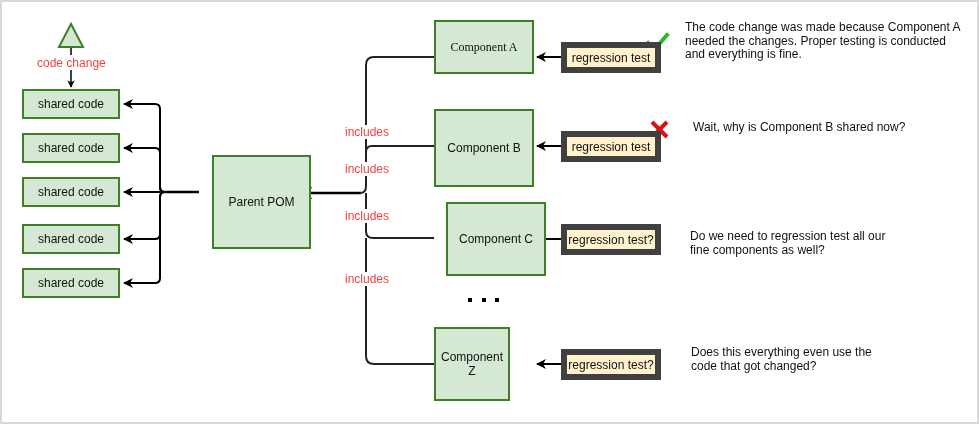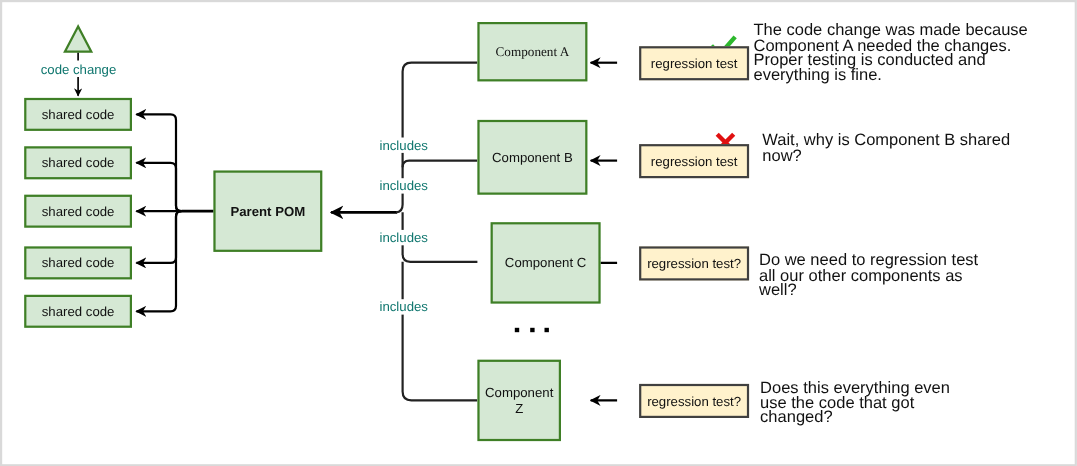--- a/index.html
+++ b/index.html
@@ -14,7 +14,7 @@
   .yellow { background: #fff2cc; border: 2px solid #404040; margin-left: 20px; }
   .lbl { position: absolute; font-size: 12px; color: #0f766e; background: #fff;
          padding: 0 1px; line-height: 14px; white-space: nowrap; }
-  .note { position: absolute; font-size: 15px; line-height: 13.5px; color: #111; }
+  .note { position: absolute; font-size: 12px; line-height: 13.5px; color: #111; }
 </style>
 </head>
 <body>

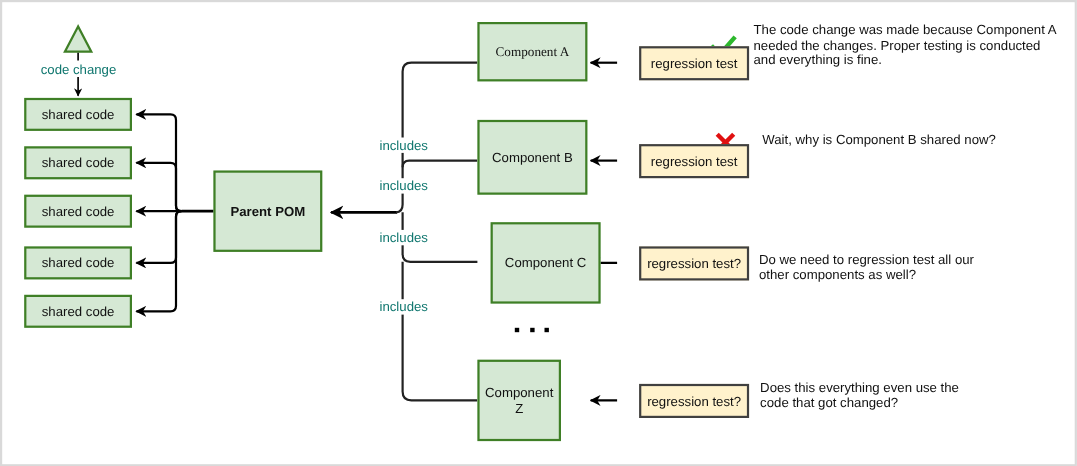--- a/index.html
+++ b/index.html
@@ -12,7 +12,7 @@
          justify-content: center; font-size: 12px; color: #111; text-align: center; }
   .green { background: #d5e8d4; border: 2px solid #3f7f26; }
   .yellow { background: #fff2cc; border: 2px solid #404040; margin-left: 20px; }
-  .lbl { position: absolute; font-size: 12px; color: #0f766e; background: #fff;
+  .lbl { position: absolute; font-size: 12px; color: #ef4444; background: #fff;
          padding: 0 1px; line-height: 14px; white-space: nowrap; }
   .note { position: absolute; font-size: 12px; line-height: 13.5px; color: #111; }
 </style>

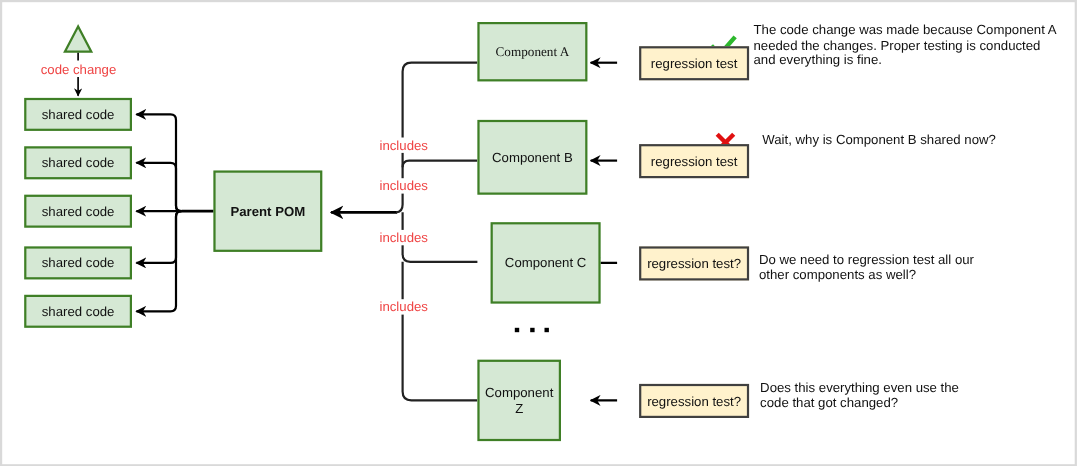--- a/index.html
+++ b/index.html
@@ -11,7 +11,7 @@
   .box { position: absolute; box-sizing: border-box; display: flex; align-items: center;
          justify-content: center; font-size: 12px; color: #111; text-align: center; }
   .green { background: #d5e8d4; border: 2px solid #3f7f26; }
-  .yellow { background: #fff2cc; border: 2px solid #404040; margin-left: 20px; }
+  .yellow { background: #fff2cc; border: 6px solid #404040; }
   .lbl { position: absolute; font-size: 12px; color: #ef4444; background: #fff;
          padding: 0 1px; line-height: 14px; white-space: nowrap; }
   .note { position: absolute; font-size: 12px; line-height: 13.5px; color: #111; }

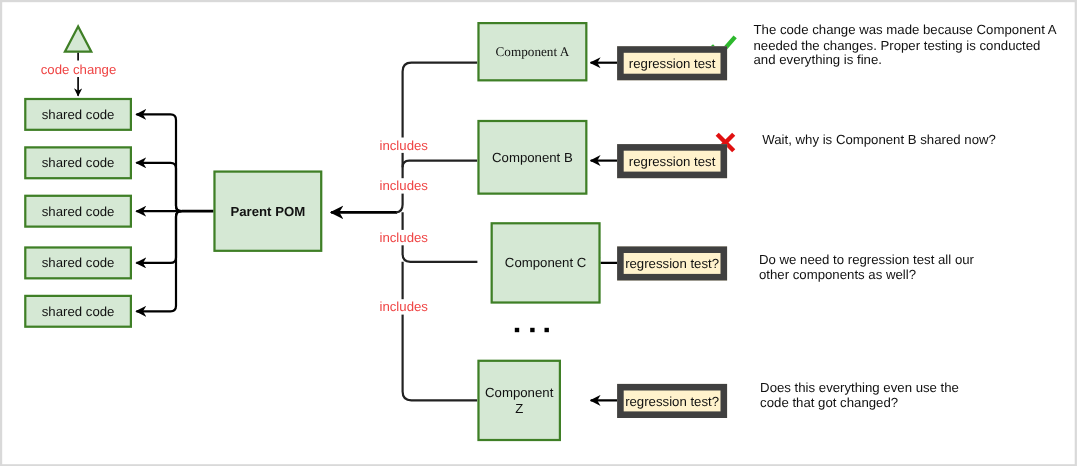--- a/index.html
+++ b/index.html
@@ -86,7 +86,7 @@
 <div class="lbl" style="left:344px; top:272px;">includes</div>
 
 <div class="box green" style="left:434px; top:20px; width:100px; height:54px;font-family:Liberation Serif, serif;">Component A</div>
-<div class="box green" style="left:434px; top:109px; width:100px; height:68px;">Component B</div>
+<div class="box green" style="left:434px; top:109px; width:100px; height:78px;">Component B</div>
 <div class="box green" style="left:446px; top:202px; width:100px; height:74px;">Component C</div>
 <div class="box green" style="left:434px; top:327px; width:76px; height:74px;">Component Z</div>
 

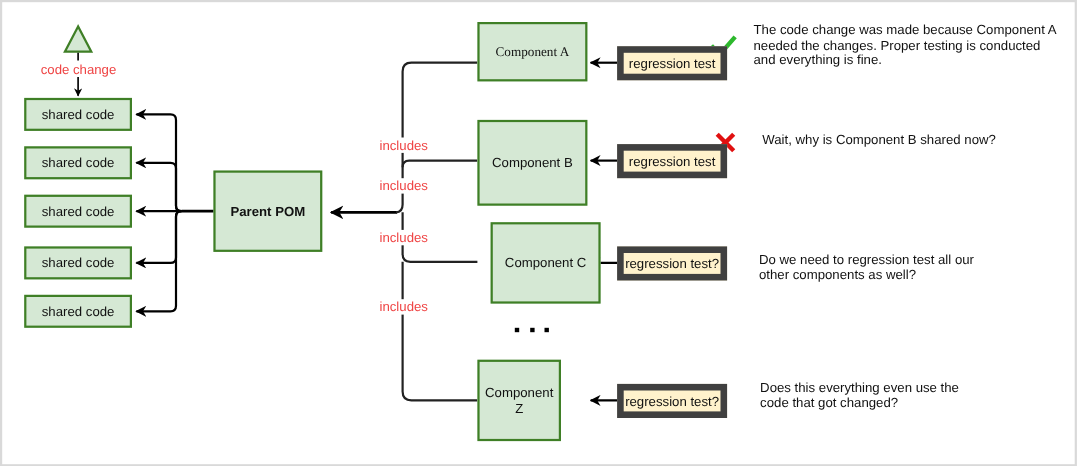--- a/index.html
+++ b/index.html
@@ -78,7 +78,7 @@
 <div class="box green" style="left:22px; top:224px; width:98px; height:30px;">shared code</div>
 <div class="box green" style="left:22px; top:268px; width:98px; height:30px;">shared code</div>
 
-<div class="box green" style="left:194px; top:155px; width:99px; height:74px;font-weight:bold;">Parent POM</div>
+<div class="box green" style="left:212px; top:155px; width:99px; height:94px;">Parent POM</div>
 
 <div class="lbl" style="left:344px; top:125px;">includes</div>
 <div class="lbl" style="left:344px; top:162px;">includes</div>

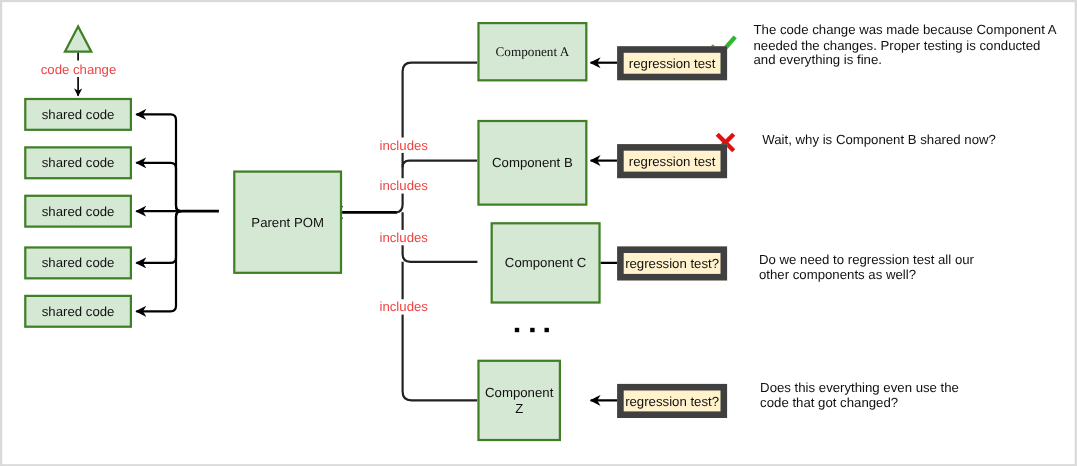--- a/index.html
+++ b/index.html
@@ -97,7 +97,7 @@
 
 <div class="note" style="left:685px; top:21px; width:275px;">The code change was made because Component A needed the changes. Proper testing is conducted and everything is fine.</div>
 <div class="note" style="left:693px; top:121px; width:260px;">Wait, why is Component B shared now?</div>
-<div class="note" style="left:690px; top:230px; width:200px;">Do we need to regression test all our other components as well?</div>
+<div class="note" style="left:690px; top:230px; width:200px;">Do we need to regression test all our fine components as well?</div>
 <div class="note" style="left:691px; top:346px; width:195px;">Does this everything even use the code that got changed?</div>
 
 </body></html>

